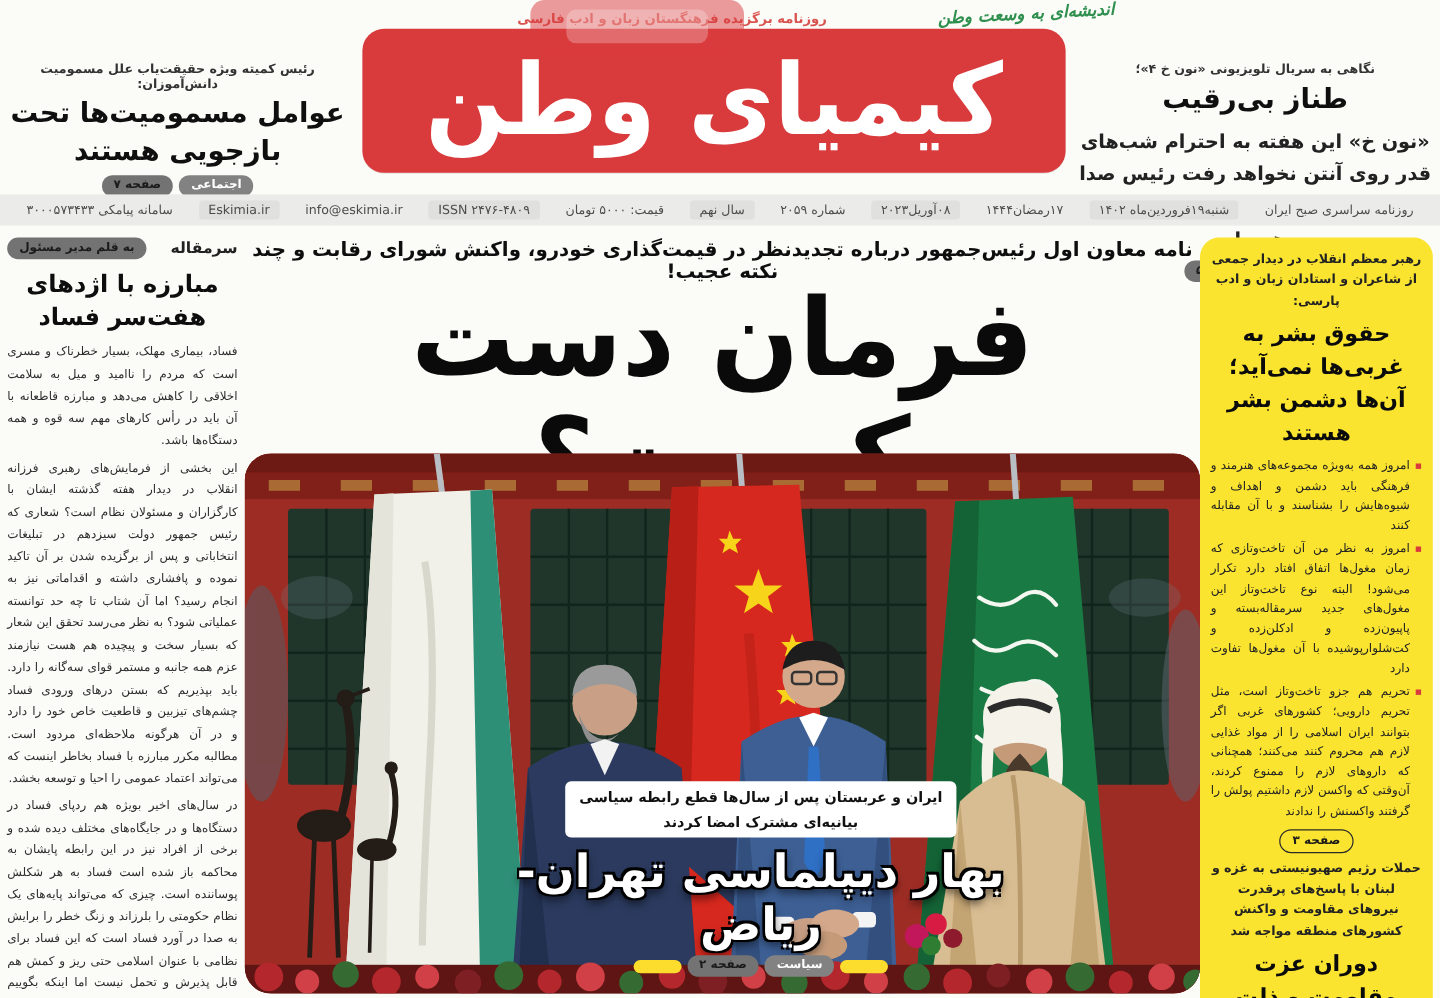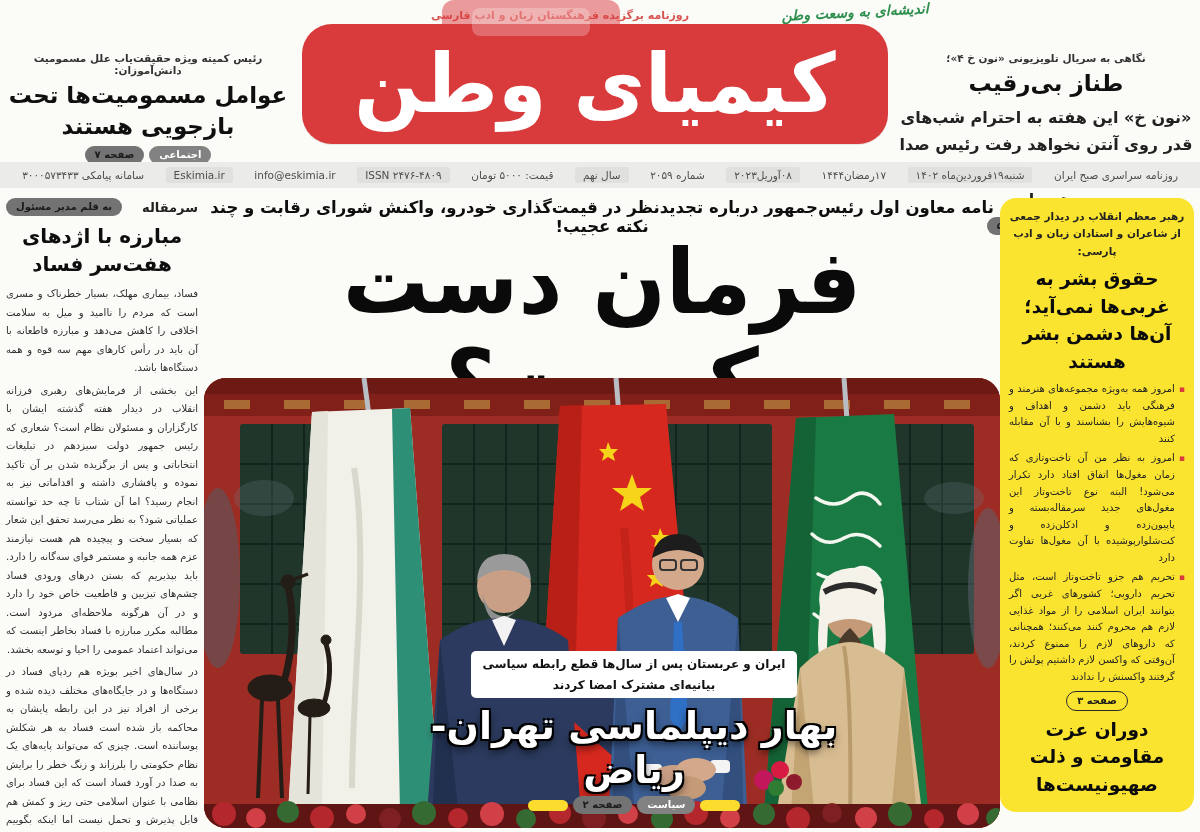--- a/index.html
+++ b/index.html
@@ -17,7 +17,7 @@
   .badge-seg{height:11px;background:#fcdc2d;border-radius:7px;}
 
   
-  .masthead{position:absolute;top:24px;left:302px;width:586px;height:120px;background:#d93a3c;border-radius:30px;
+  .masthead{position:absolute;top:24px;left:302px;width:586px;height:120px;background:#d93a3c;border-radius:18px;
     display:flex;align-items:center;justify-content:center;box-shadow:0 1px 0 rgba(0,0,0,.08);}
   .masthead-title{color:#fff;font-size:78px;font-weight:bold;transform:scaleY(1.05);letter-spacing:-3px;}
   .masthead-tagline{position:absolute;top:9px;left:415px;width:290px;text-align:center;color:#d9534f;font-size:11px;font-weight:bold;}

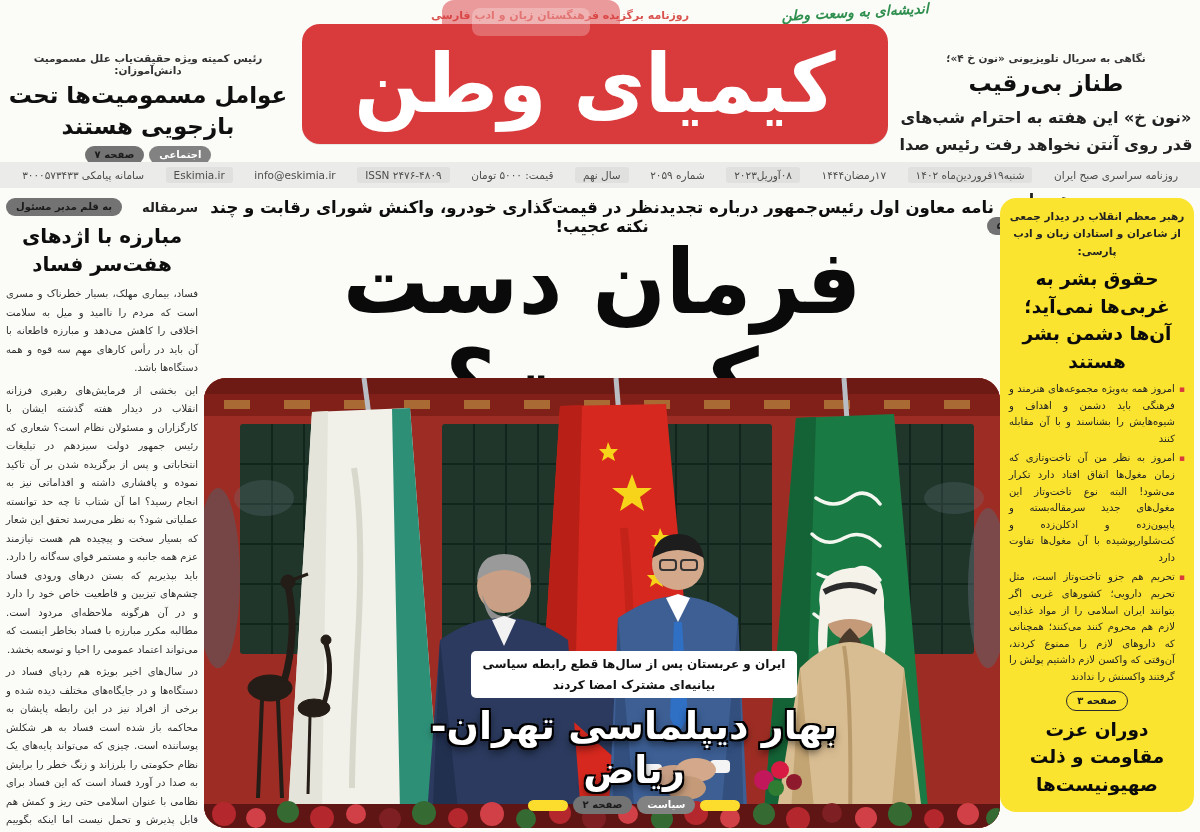--- a/index.html
+++ b/index.html
@@ -338,6 +338,7 @@
     <div class="rc-badge">
       <span class="pill pill-outline">صفحه ۳</span>
     </div>
+    <div class="rc-kicker">حملات رژیم صهیونیستی به غزه و لبنان با پاسخ‌های پرقدرت نیروهای مقاومت و واکنش کشورهای منطقه مواجه شد</div>
     <div class="rc-headline">دوران عزت مقاومت و ذلت صهیونیست‌ها</div>
 
   </div>

